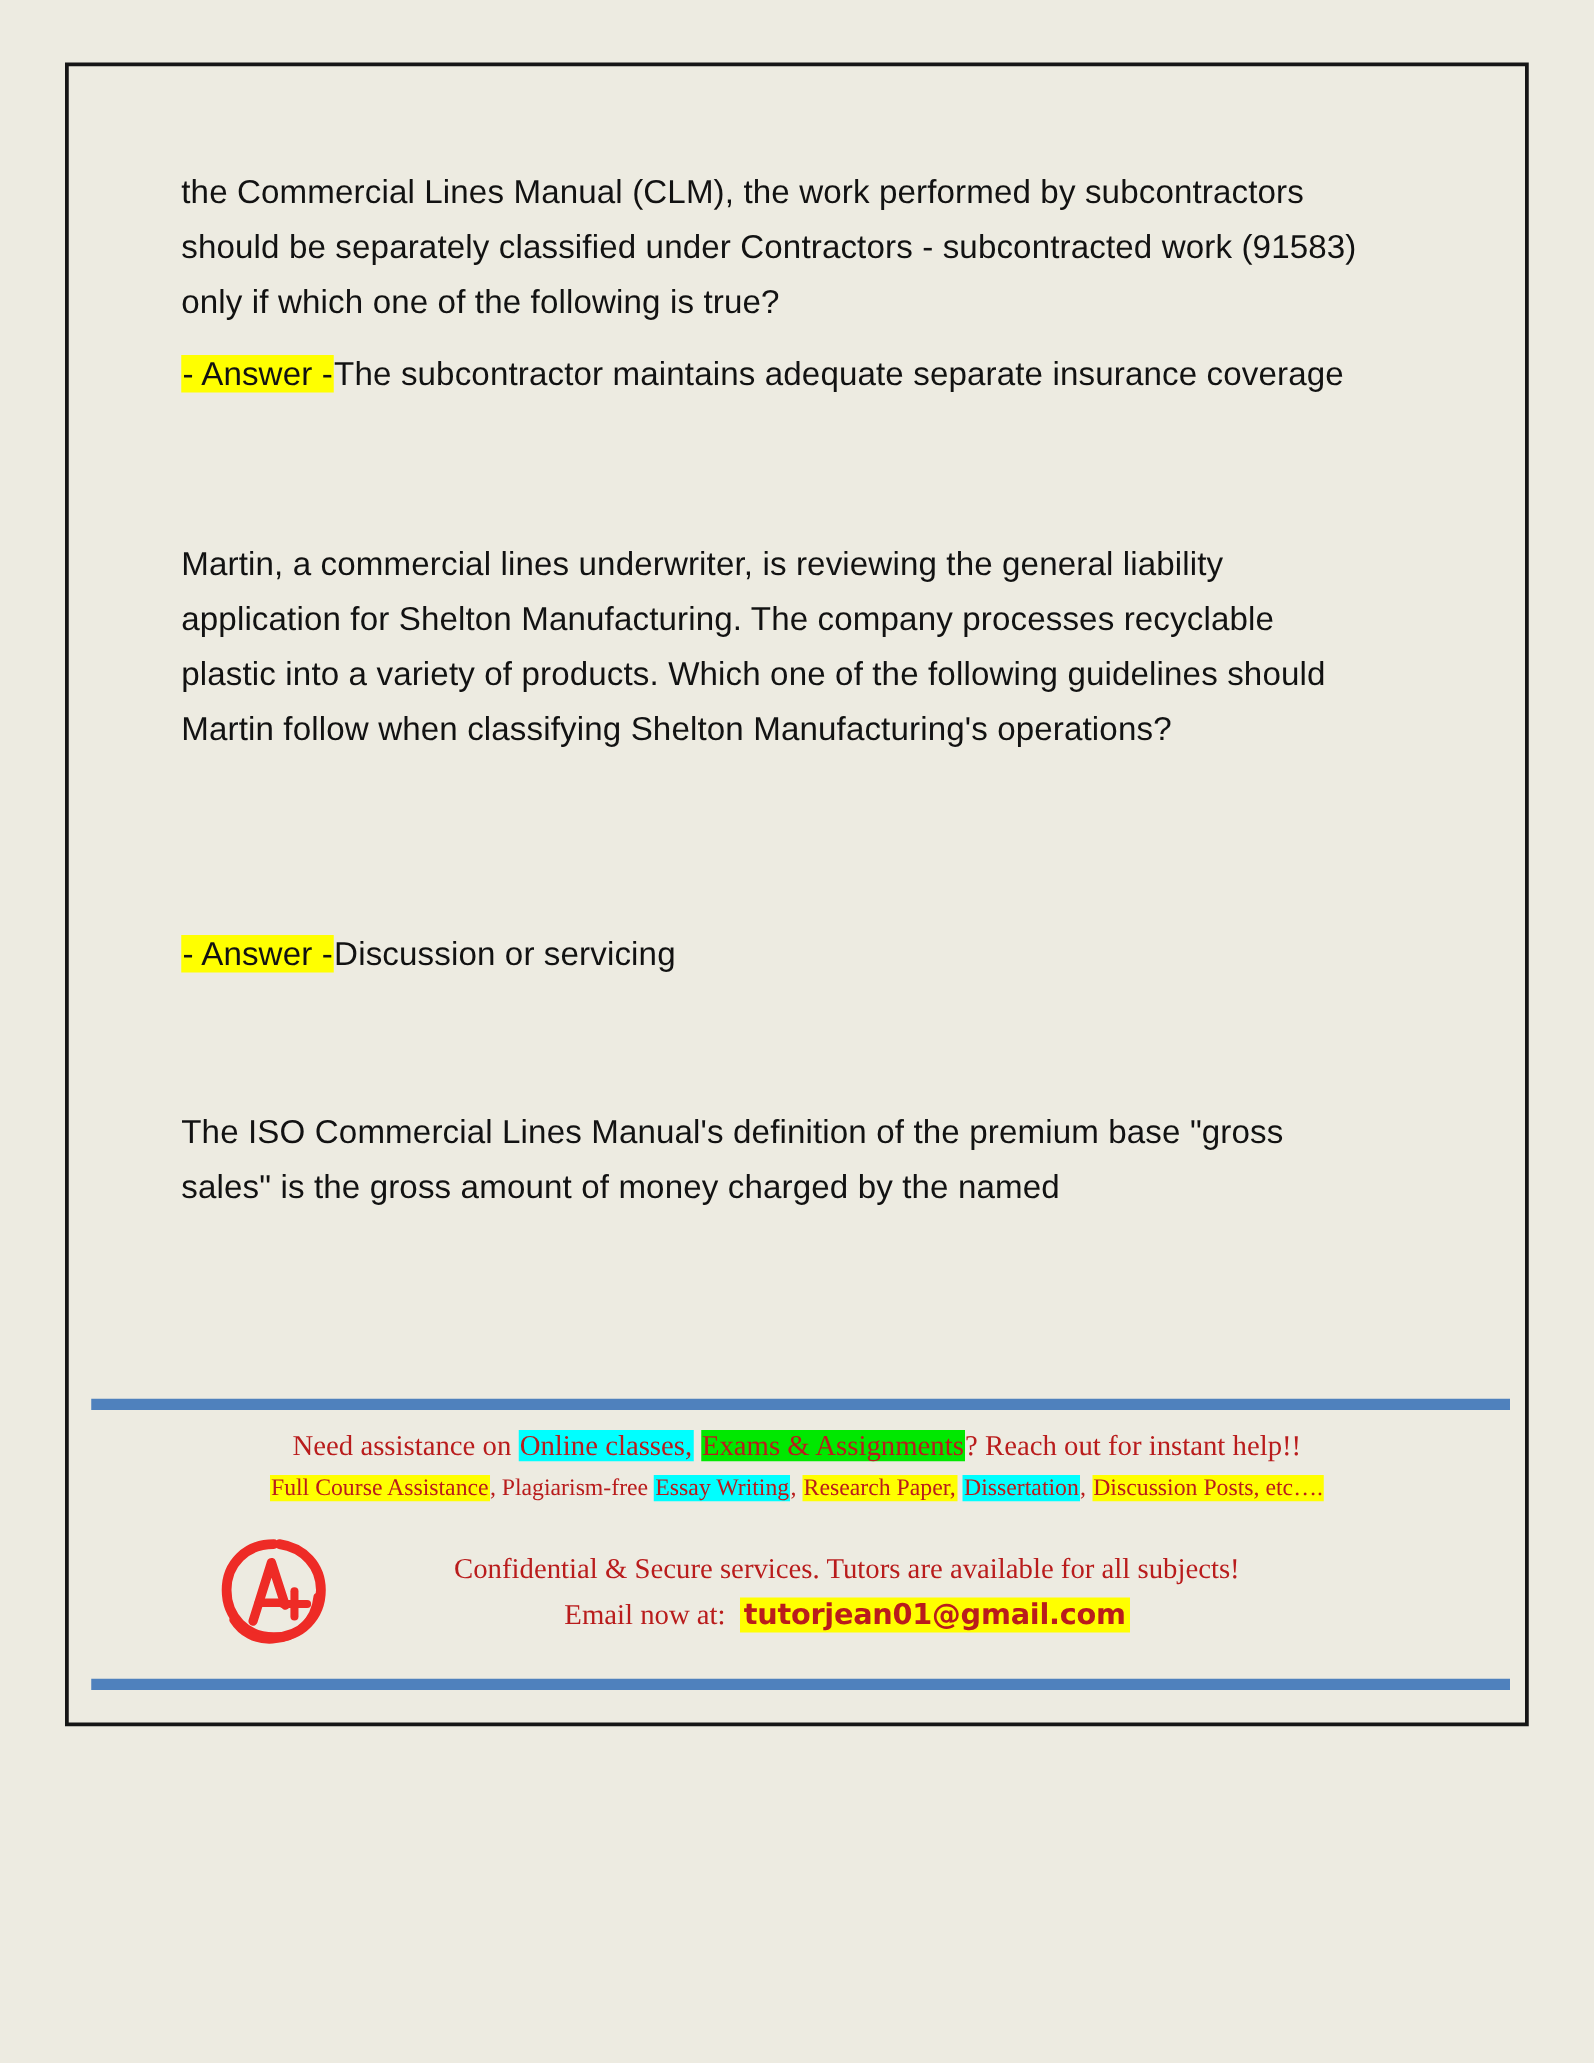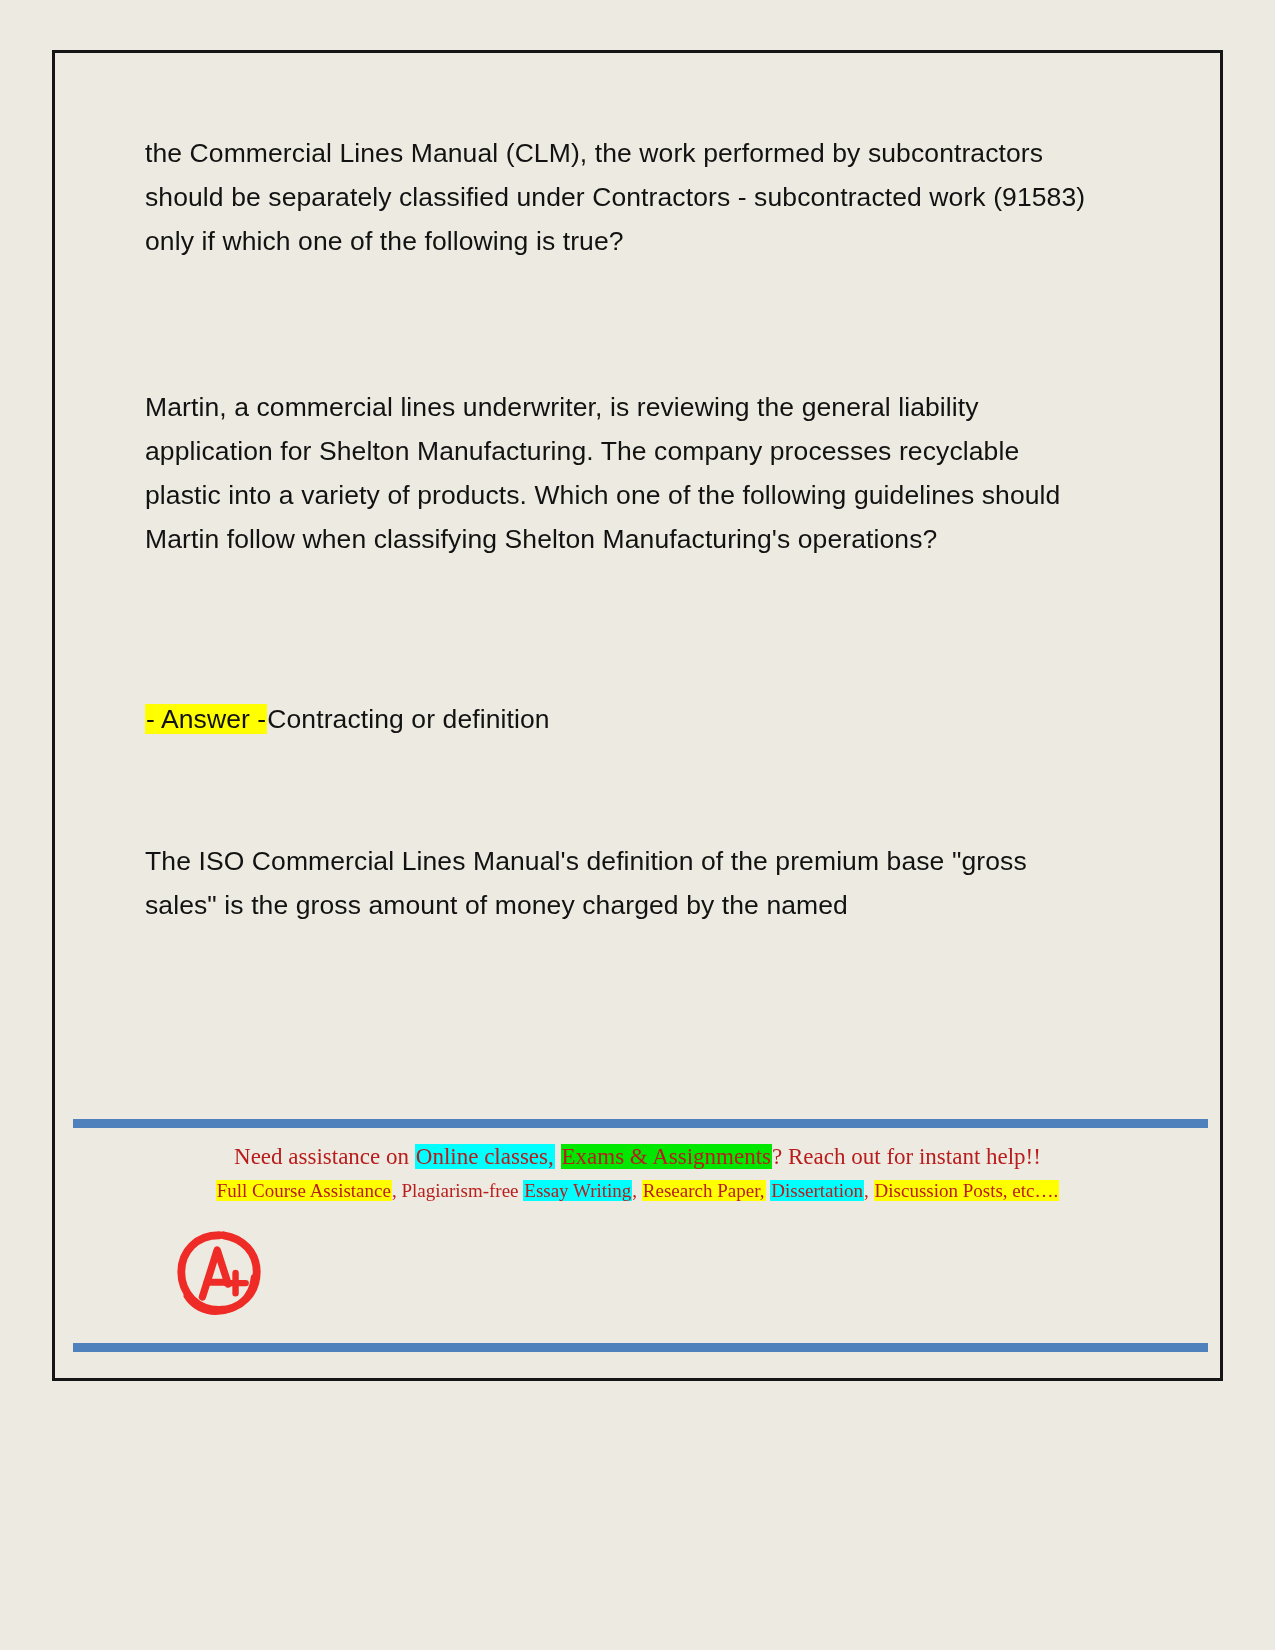--- a/index.html
+++ b/index.html
@@ -141,6 +141,7 @@
     <div class="qa-block">
       <p class="para">the Commercial Lines Manual (CLM), the work performed by subcontractors should be separately classified under Contractors - subcontracted work (91583) only if which one of the following is true?</p>
       <div class="spacer-sm"></div>
+      <p class="para"><span class="hl-yellow">- Answer -</span><span>The subcontractor maintains adequate separate insurance coverage</span></p>
     </div>
 
     <div class="spacer-lg"></div>

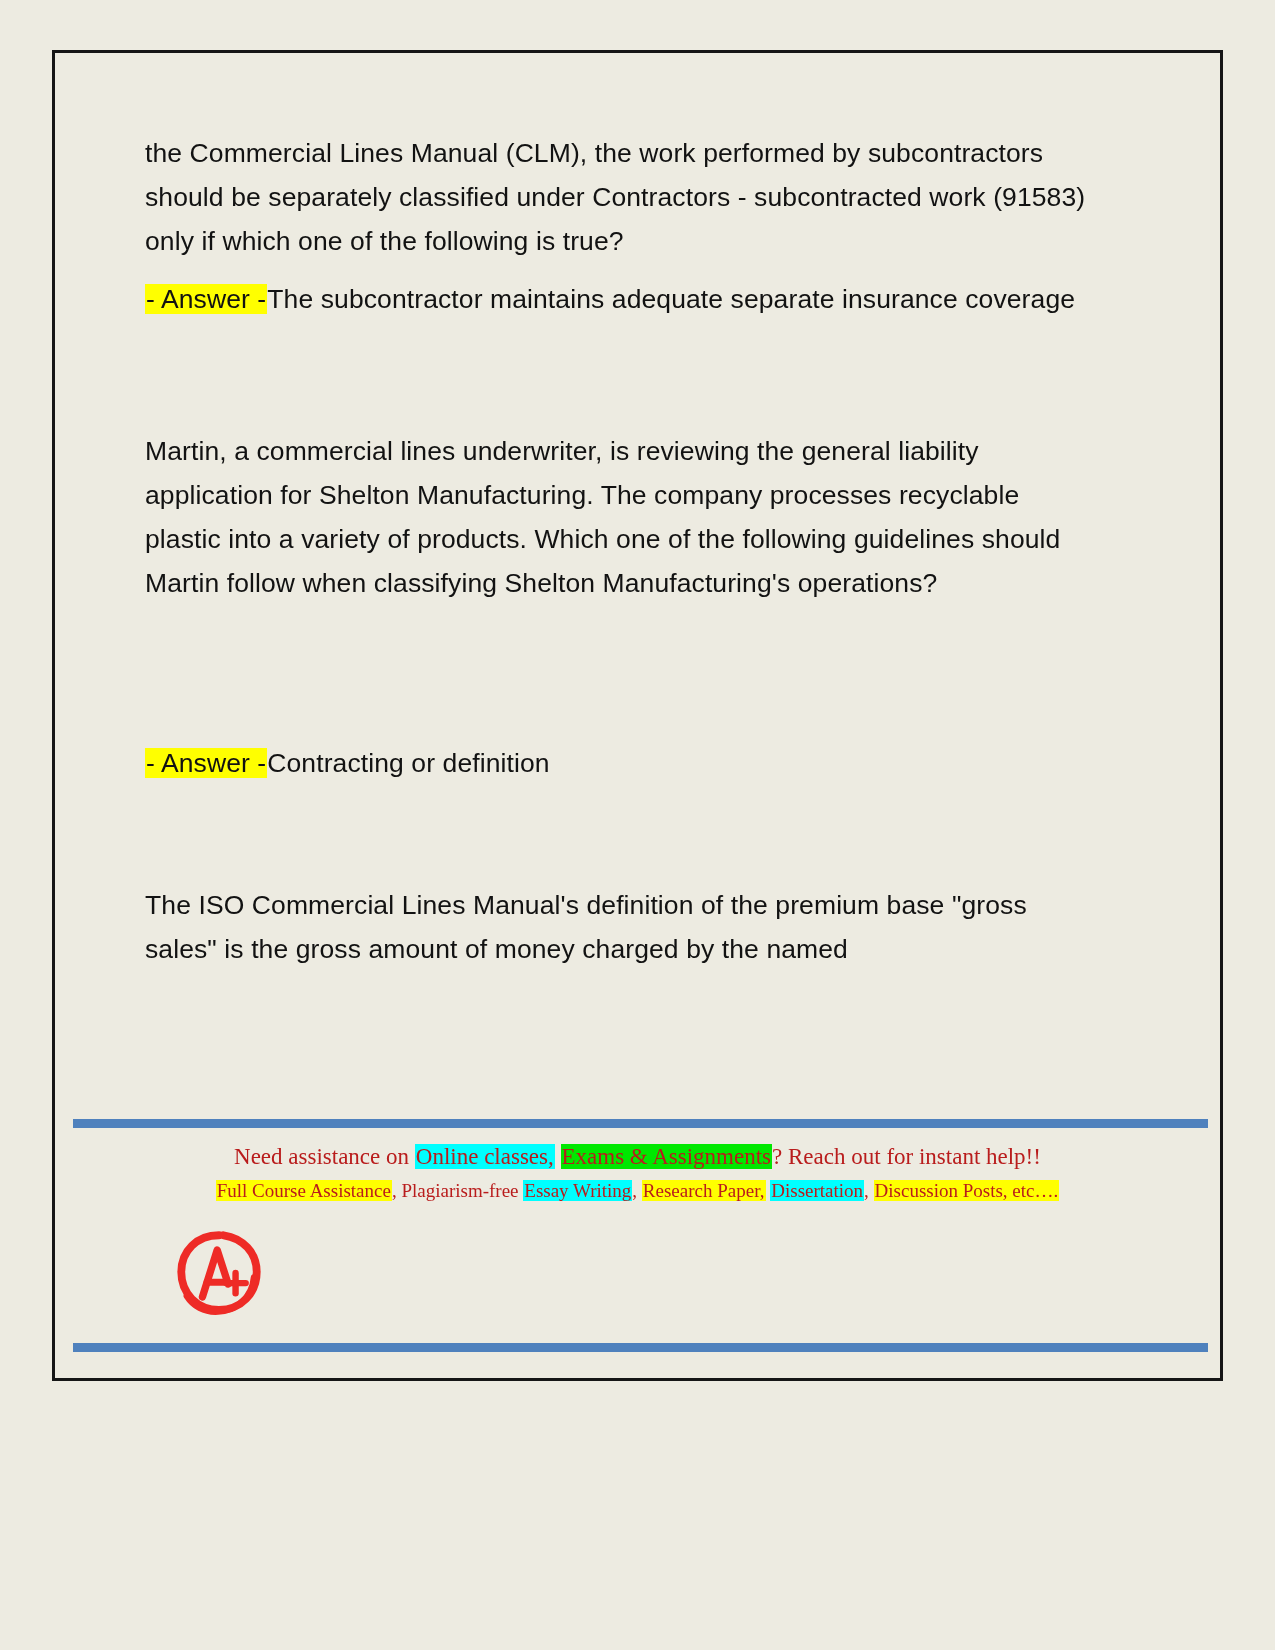--- a/index.html
+++ b/index.html
@@ -155,7 +155,7 @@
 
     <div class="qa-block">
       <div class="spacer-sm"></div>
-      <p class="para"><span class="hl-yellow">- Answer -</span><span>Contracting or definition</span></p>
+      <p class="para"><span class="hl-yellow">- Answer -</span><span>Discussion or servicing</span></p>
     </div>
 
     <div class="spacer-md"></div>

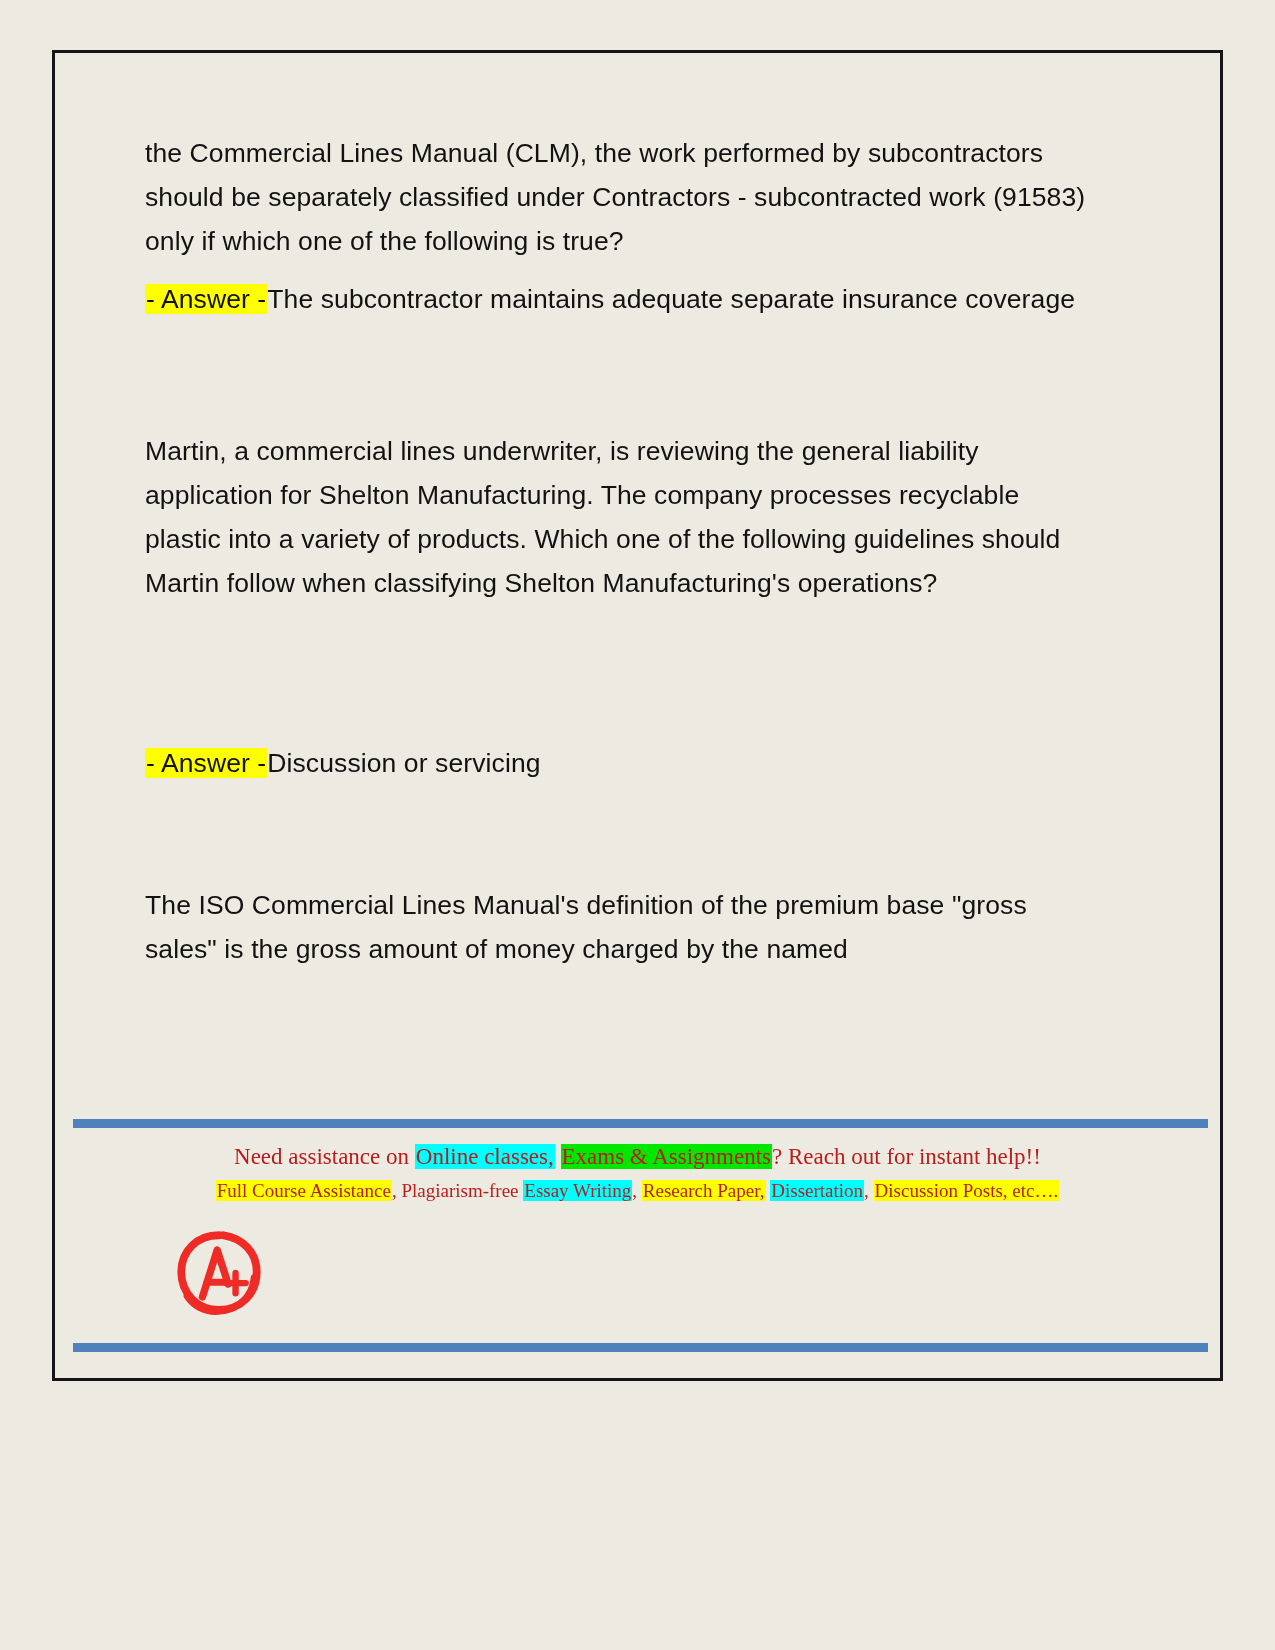--- a/index.html
+++ b/index.html
@@ -194,6 +194,10 @@
           </svg>
         </div>
 
+        <div id="footer-contact">
+          <div class="f-conf">Confidential &amp; Secure services. Tutors are available for all subjects!</div>
+          <div class="f-email-row"><span>Email now at:</span>&nbsp;&nbsp;<span class="email-addr">tutorjean01@gmail.com</span></div>
+        </div>
 
       </div>
 

